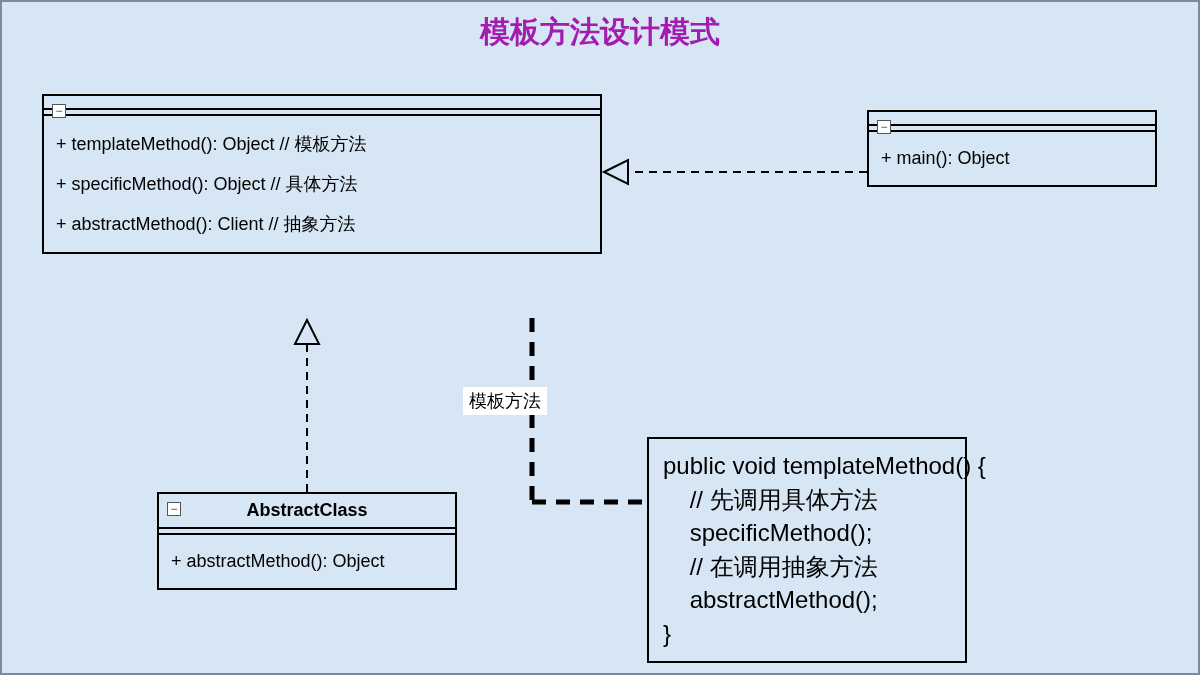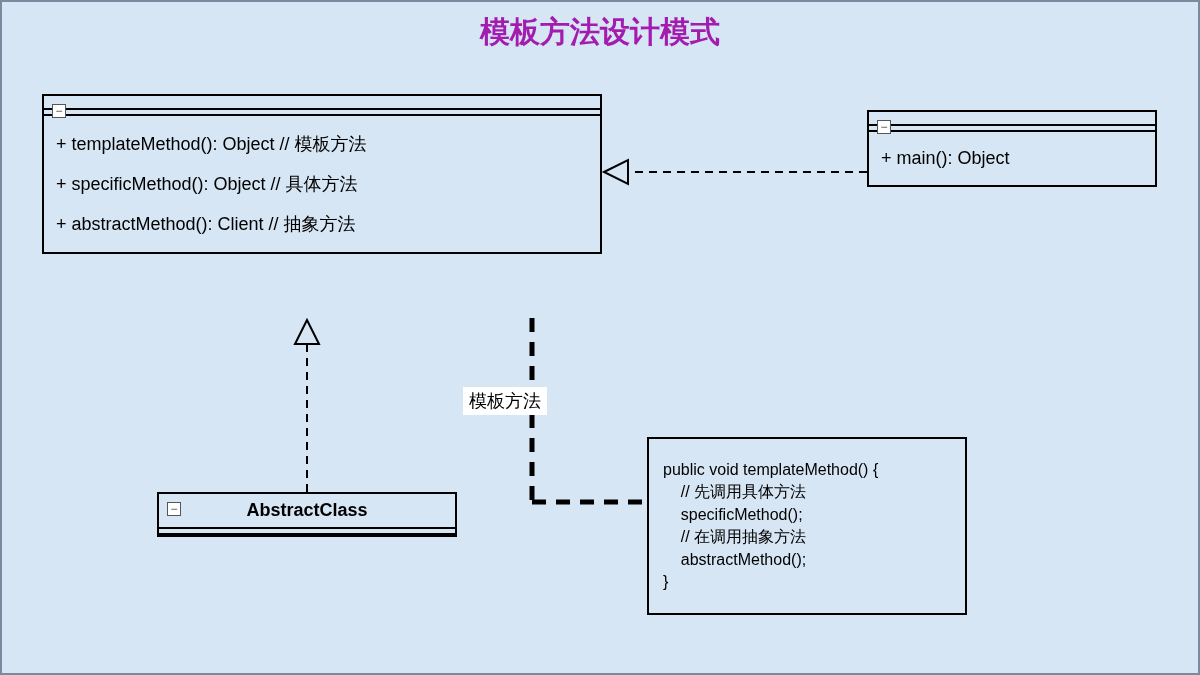--- a/index.html
+++ b/index.html
@@ -68,9 +68,9 @@
     position: absolute;
     background: #d7e6f4;
     border: 2px solid #000;
-    padding: 20px 14px;
+    padding: 10px 14px;
     font-family: "Comic Sans MS", cursive, sans-serif;
-    font-size: 16px;
+    font-size: 24px;
     line-height: 1.4;
     white-space: pre;
   }

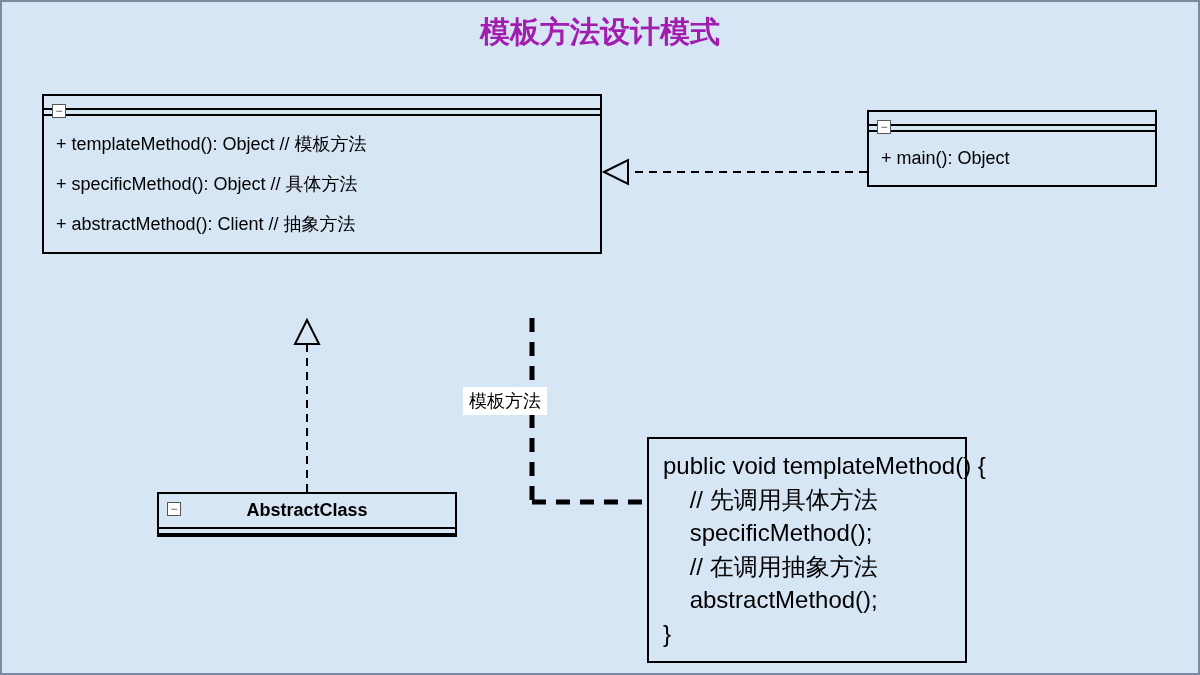--- a/index.html
+++ b/index.html
@@ -124,6 +124,9 @@
     <div class="main">AbstractClass</div>
   </div>
   <div class="uml-separator"></div>
+  <div class="uml-body">
+    <div class="row">+ abstractMethod(): Object</div>
+  </div>
 </div>
 
 <div class="code-box" style="left:645px; top:435px; width:320px;">public void templateMethod() {

